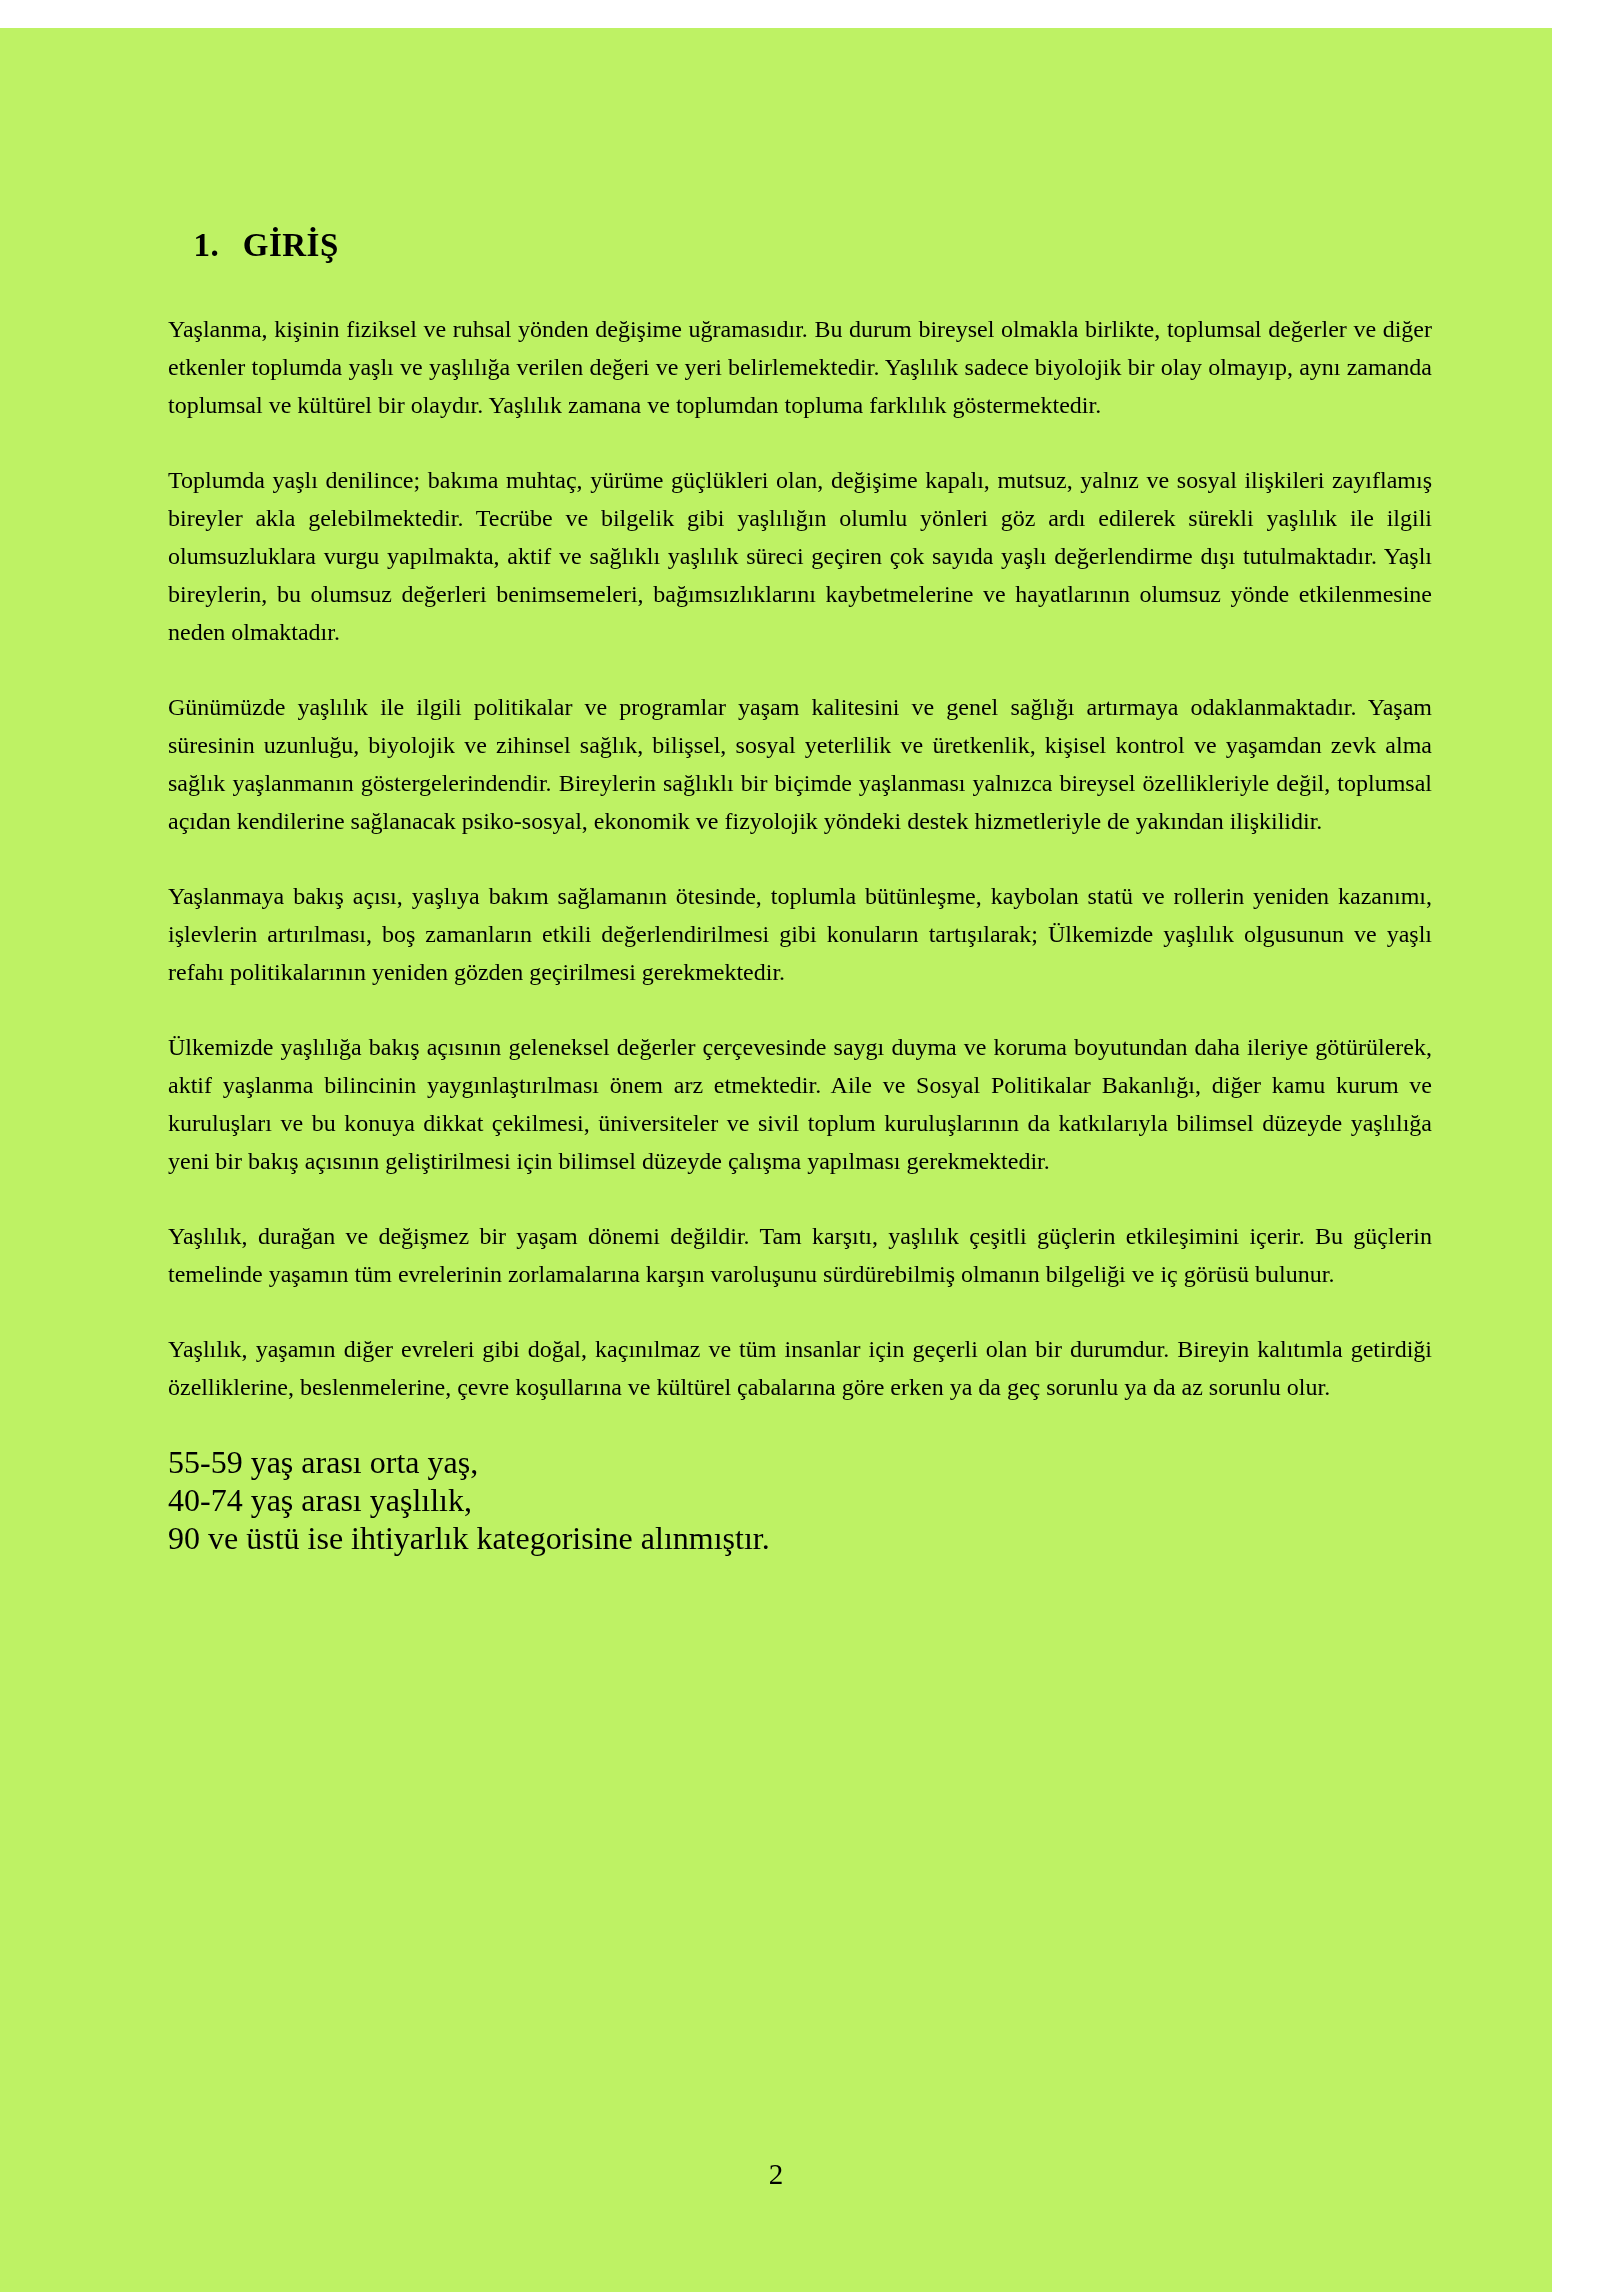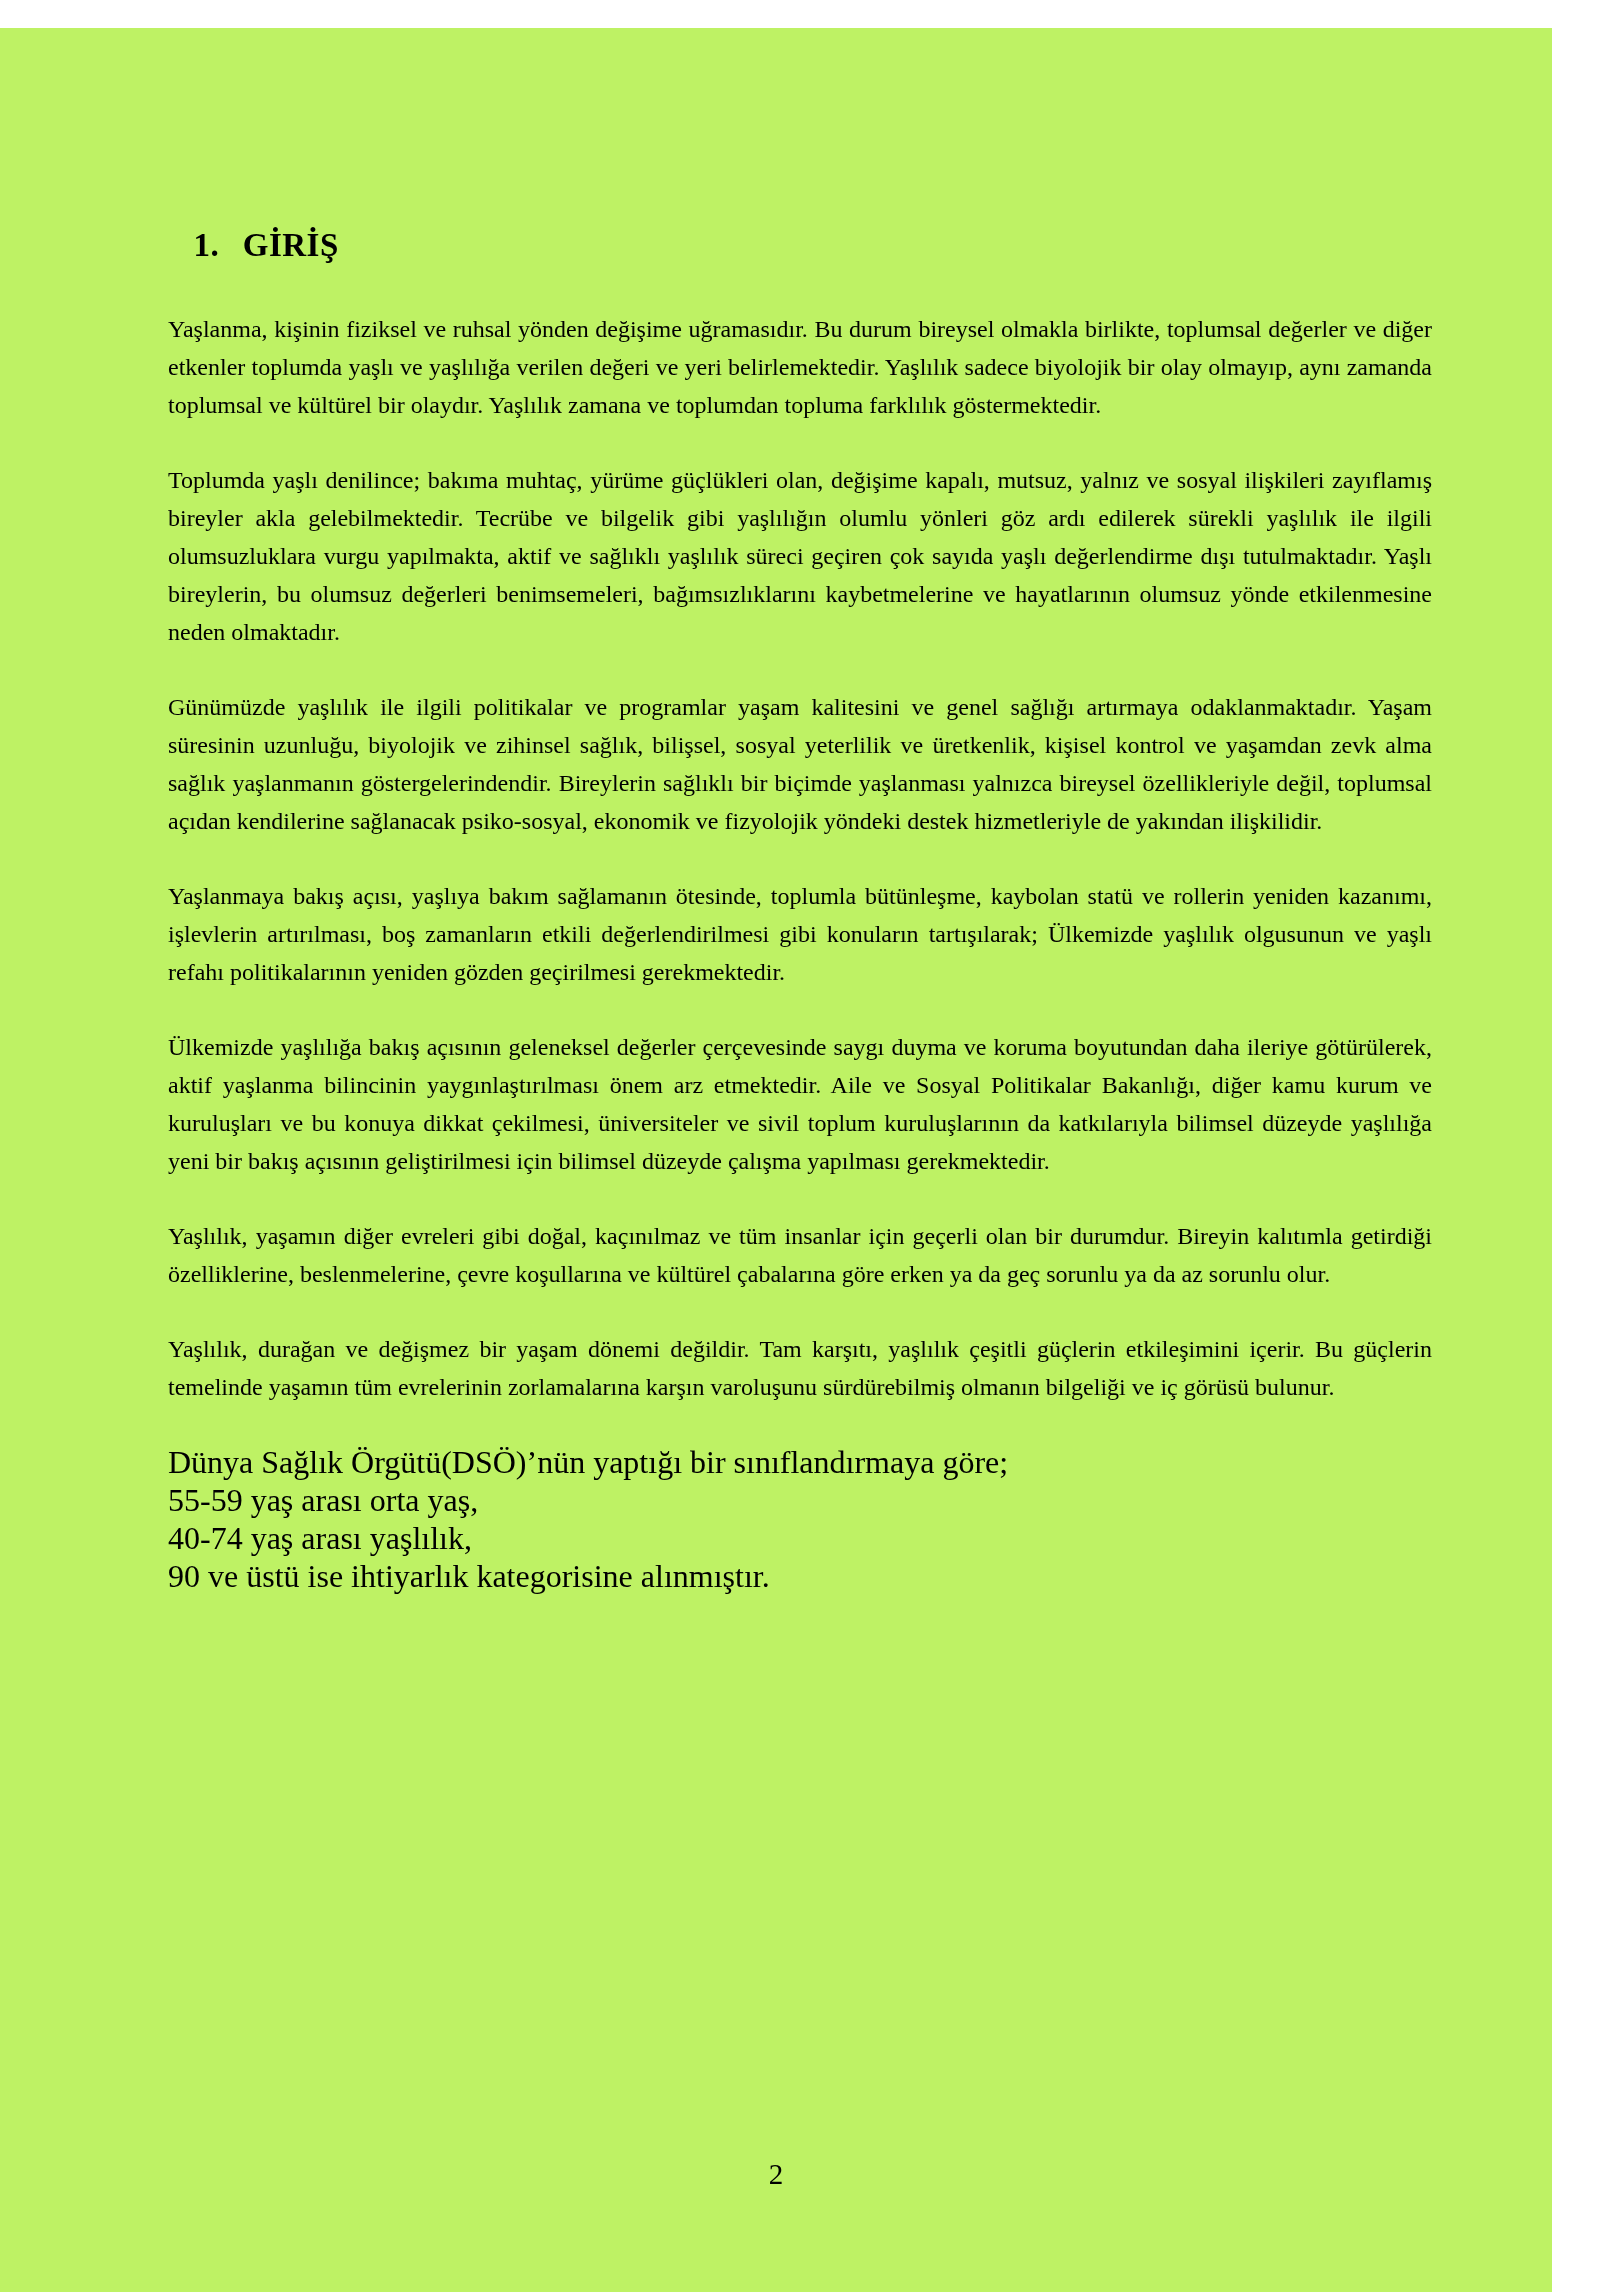--- a/index.html
+++ b/index.html
@@ -74,8 +74,8 @@
     <p class="body-par">Ülkemizde yaşlılığa bakış açısının geleneksel değerler çerçevesinde saygı duyma ve koruma boyutundan daha ileriye götürülerek, aktif yaşlanma bilincinin yaygınlaştırılması önem arz etmektedir. Aile ve Sosyal Politikalar Bakanlığı, diğer kamu kurum ve kuruluşları ve bu konuya dikkat çekilmesi, üniversiteler ve sivil toplum kuruluşlarının da katkılarıyla bilimsel düzeyde yaşlılığa yeni bir bakış açısının geliştirilmesi için bilimsel düzeyde çalışma yapılması gerekmektedir.</p>
 
 
+    <p class="body-par">Yaşlılık, durağan ve değişmez bir yaşam dönemi değildir. Tam karşıtı, yaşlılık çeşitli güçlerin etkileşimini içerir. Bu güçlerin temelinde yaşamın tüm evrelerinin zorlamalarına karşın varoluşunu sürdürebilmiş olmanın bilgeliği ve iç görüsü bulunur.</p>
     <p class="body-par">Yaşlılık, yaşamın diğer evreleri gibi doğal, kaçınılmaz ve tüm insanlar için geçerli olan bir durumdur. Bireyin kalıtımla getirdiği özelliklerine, beslenmelerine, çevre koşullarına ve kültürel çabalarına göre erken ya da geç sorunlu ya da az sorunlu olur.</p>
-    <p class="body-par">Yaşlılık, durağan ve değişmez bir yaşam dönemi değildir. Tam karşıtı, yaşlılık çeşitli güçlerin etkileşimini içerir. Bu güçlerin temelinde yaşamın tüm evrelerinin zorlamalarına karşın varoluşunu sürdürebilmiş olmanın bilgeliği ve iç görüsü bulunur.</p>
 
     <div class="class-block">
       <div class="class-line">Dünya Sağlık Örgütü(DSÖ)’nün yaptığı bir sınıflandırmaya göre;</div>

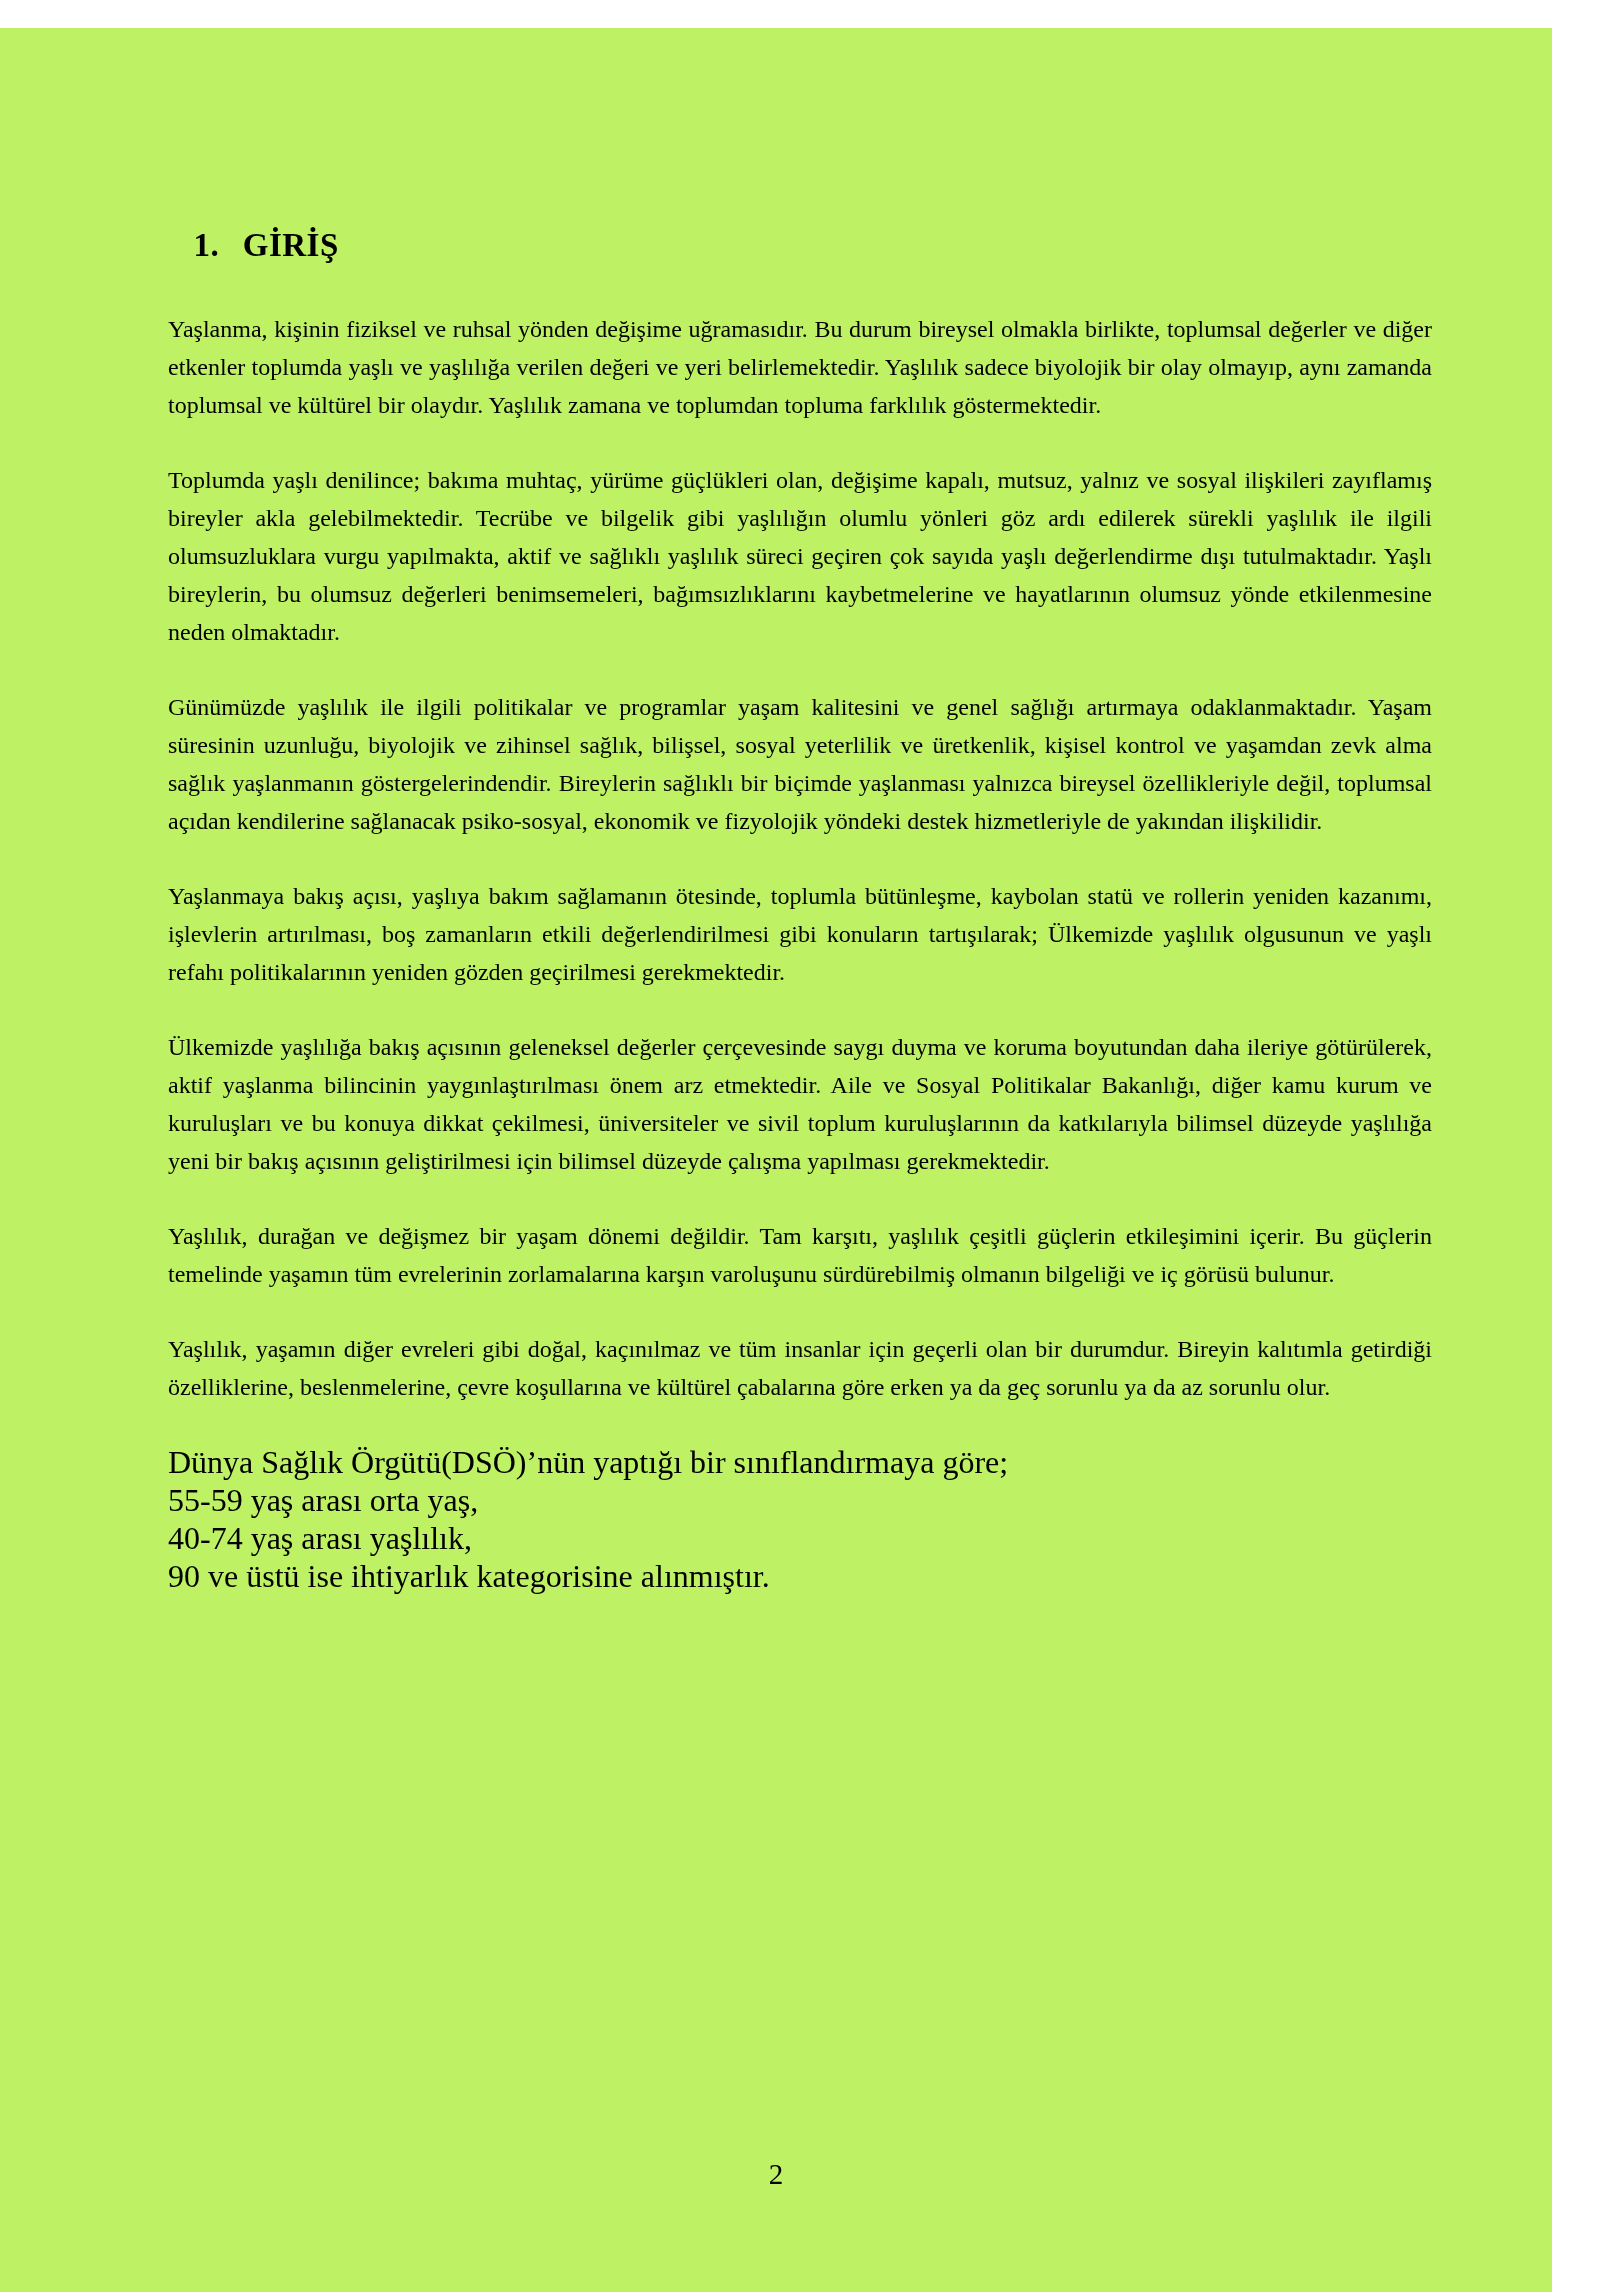--- a/index.html
+++ b/index.html
@@ -78,7 +78,6 @@
     <p class="body-par">Yaşlılık, yaşamın diğer evreleri gibi doğal, kaçınılmaz ve tüm insanlar için geçerli olan bir durumdur. Bireyin kalıtımla getirdiği özelliklerine, beslenmelerine, çevre koşullarına ve kültürel çabalarına göre erken ya da geç sorunlu ya da az sorunlu olur.</p>
 
     <div class="class-block">
-      <div class="class-line">Dünya Sağlık Örgütü(DSÖ)’nün yaptığı bir sınıflandırmaya göre;</div>
       <div class="class-line">55-59 yaş arası orta yaş,</div>
       <div class="class-line">40-74 yaş arası yaşlılık,</div>
       <div class="class-line">90 ve üstü ise ihtiyarlık kategorisine alınmıştır.</div>

